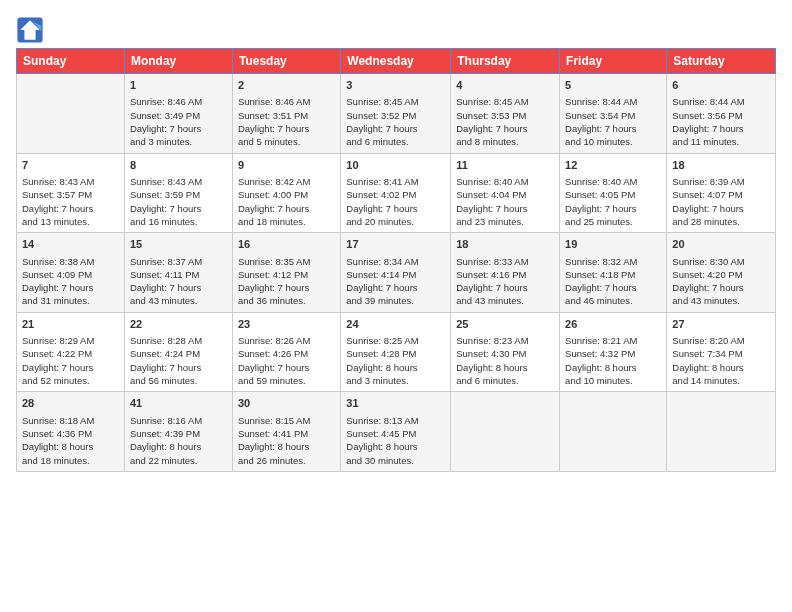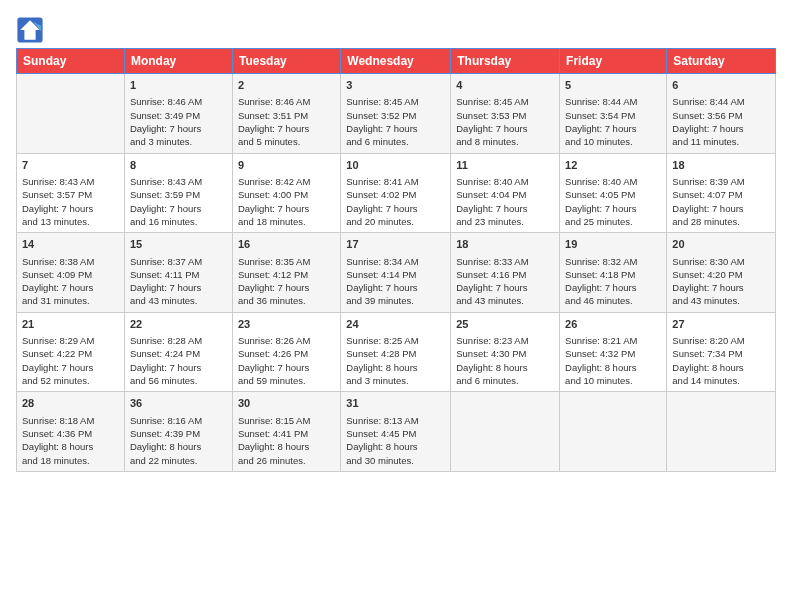--- a/index.html
+++ b/index.html
@@ -334,7 +334,7 @@
             <div>and 18 minutes.</div>
           </td>
           <td>
-            <span class="day-num">36</span>
+            <span class="day-num">41</span>
             <div>Sunrise: 8:16 AM</div>
             <div>Sunset: 4:39 PM</div>
             <div>Daylight: 8 hours</div>

